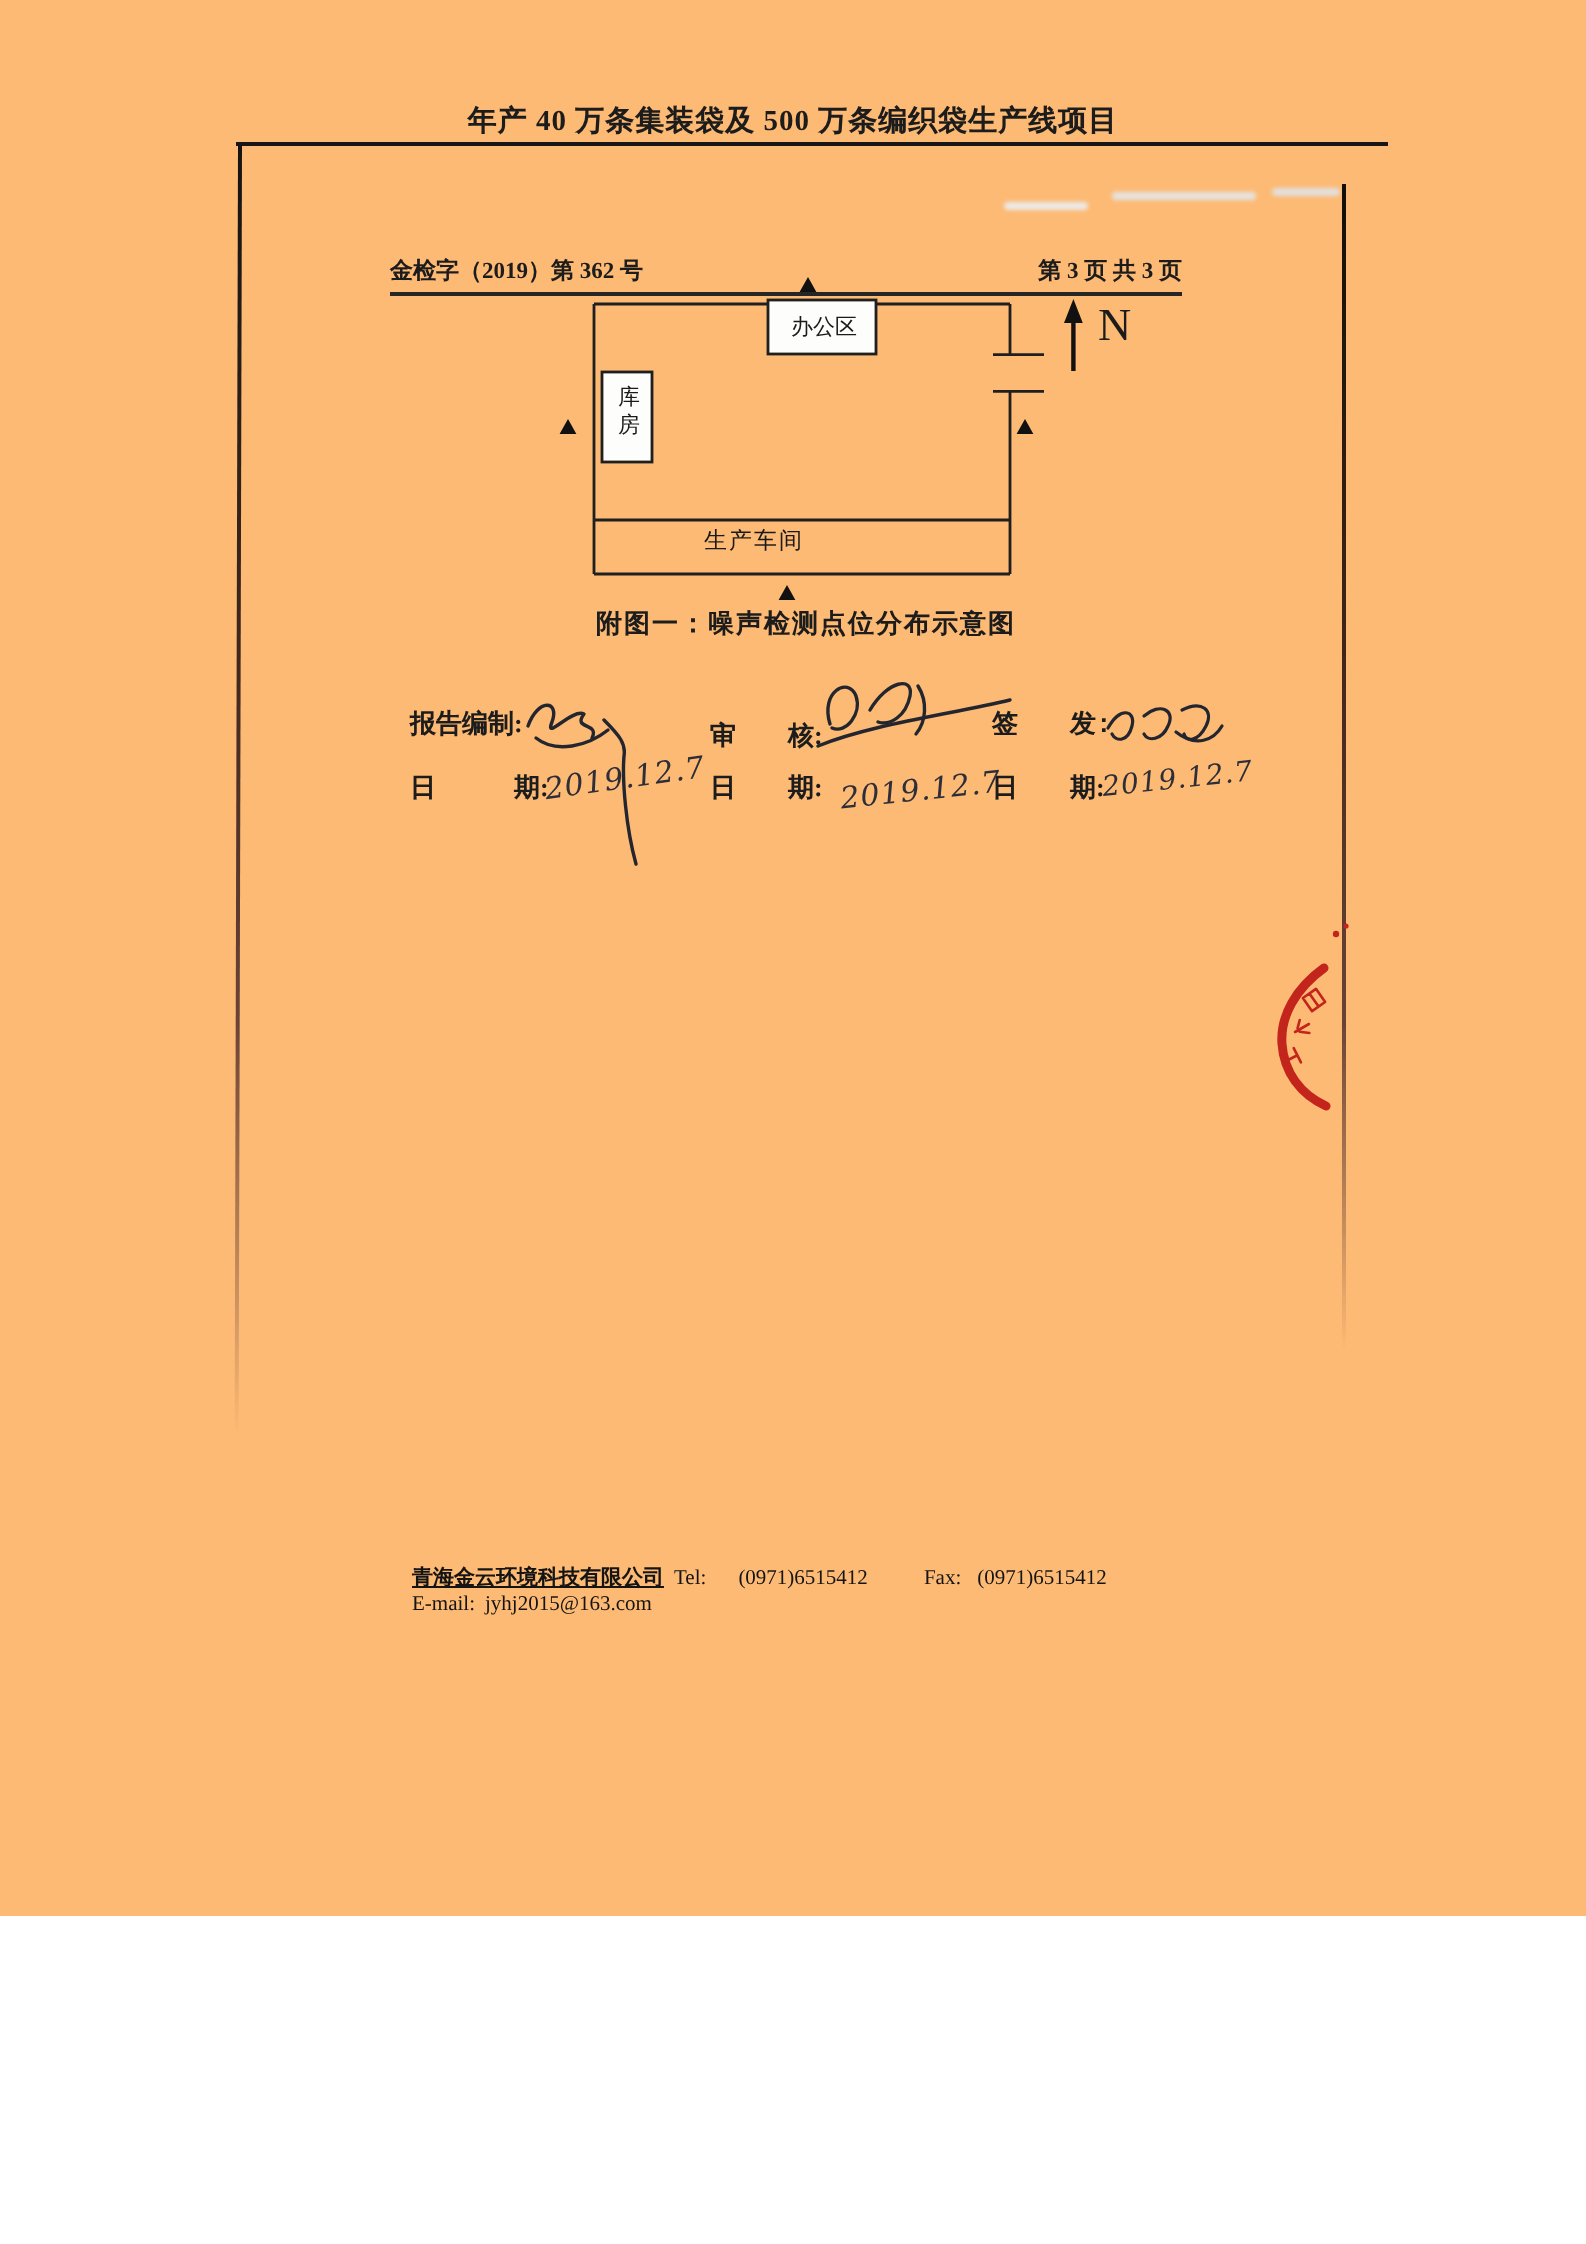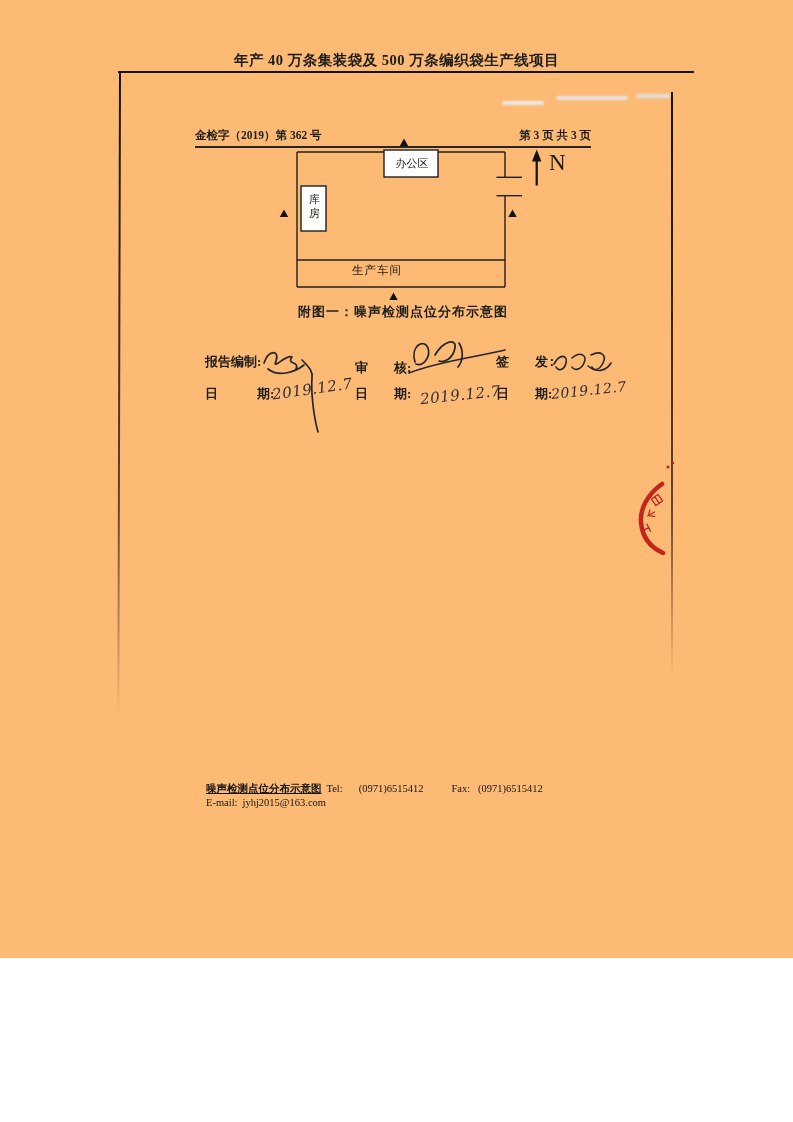--- a/index.html
+++ b/index.html
@@ -144,7 +144,7 @@
   </svg>
 
   <div class="abs footer" style="top:782px;left:206px;">
-    <span class="company">噪声检测点位分布示意图</span><span class="f-gap1">Tel:</span><span class="f-gap2">(0971)6515412</span><span class="f-gap3">Fax:</span><span class="f-gap4">(0971)6515412</span>
+    <span class="company">青海金云环境科技有限公司</span><span class="f-gap1">Tel:</span><span class="f-gap2">(0971)6515412</span><span class="f-gap3">Fax:</span><span class="f-gap4">(0971)6515412</span>
   </div>
   <div class="abs footer" style="top:797px;left:206px;">
     <span>E-mail:</span><span class="f-gap1">jyhj2015@163.com</span>

